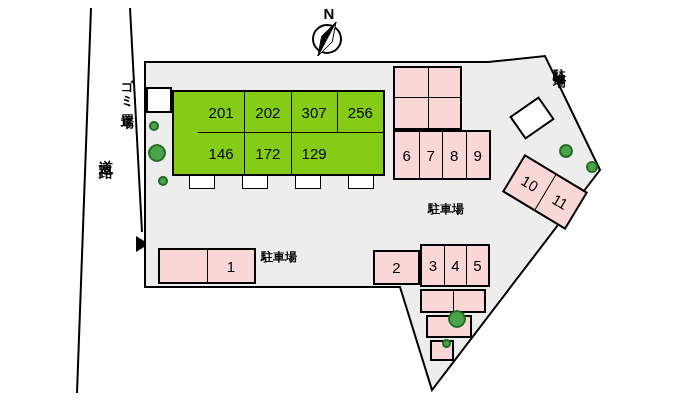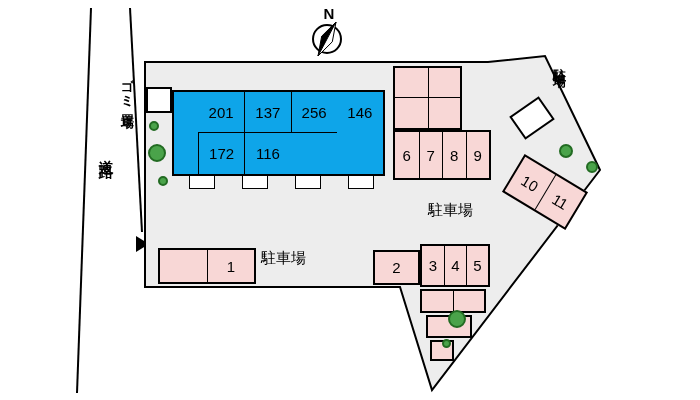--- a/index.html
+++ b/index.html
@@ -9,7 +9,7 @@
   svg{position:absolute;left:0;top:0;}
   .block{border:2px solid #000;display:grid;}
   .pink{background:#f8d7d6;}
-  .cream{background:#0ea5e9;padding-left:24px;}
+  .cream{background:#84cc16;padding-left:24px;}
   .cell{display:flex;align-items:center;justify-content:center;font-size:15px;line-height:1;}
   .bl{border-left:1px solid #000;}
   .bb{border-bottom:1px solid #000;}

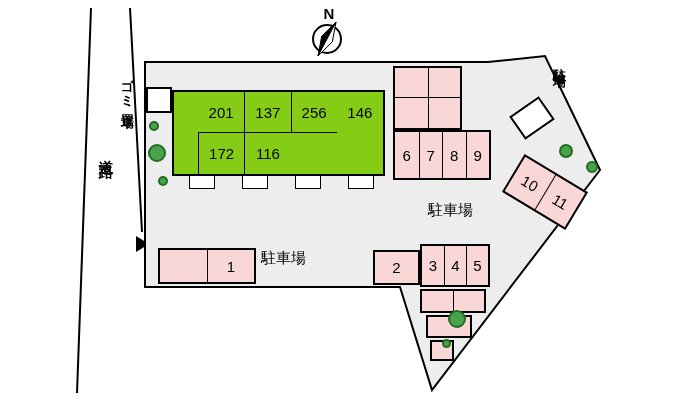--- a/index.html
+++ b/index.html
@@ -44,6 +44,7 @@
 
   <div class="abs block cream" style="left:172px;top:90px;width:213px;height:86px;grid-template-columns:repeat(4,1fr);grid-template-rows:repeat(2,1fr);">
     <div class="cell bb">201</div>
+    <div class="cell bl bb">202</div>
     <div class="cell bl bb">137</div>
     <div class="cell bl bb">256</div>
     <div class="cell">146</div>

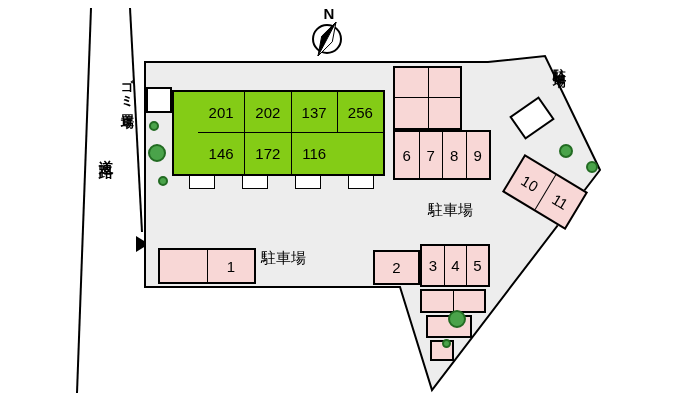--- a/index.html
+++ b/index.html
@@ -45,7 +45,7 @@
   <div class="abs block cream" style="left:172px;top:90px;width:213px;height:86px;grid-template-columns:repeat(4,1fr);grid-template-rows:repeat(2,1fr);">
     <div class="cell bb">201</div>
     <div class="cell bl bb">202</div>
-    <div class="cell bl bb">137</div>
+    <div class="cell bl bb">307</div>
     <div class="cell bl bb">256</div>
     <div class="cell">146</div>
     <div class="cell bl">172</div>

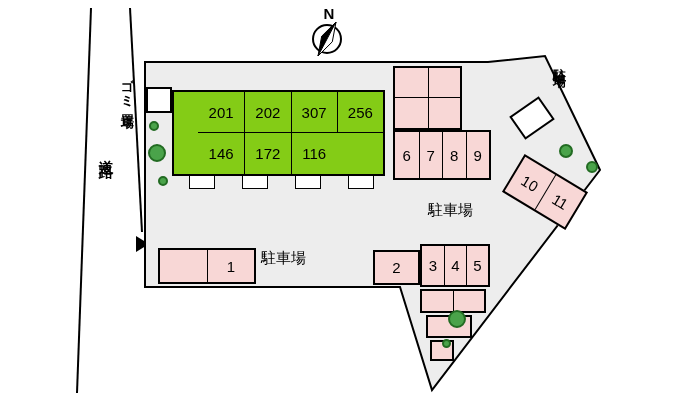--- a/index.html
+++ b/index.html
@@ -49,7 +49,7 @@
     <div class="cell bl bb">256</div>
     <div class="cell">146</div>
     <div class="cell bl">172</div>
-    <div class="cell bl">116</div>
+    <div class="cell bl">129</div>
   </div>
 
   <div class="abs step" style="left:189px;top:176px;width:26px;height:13px;"></div>

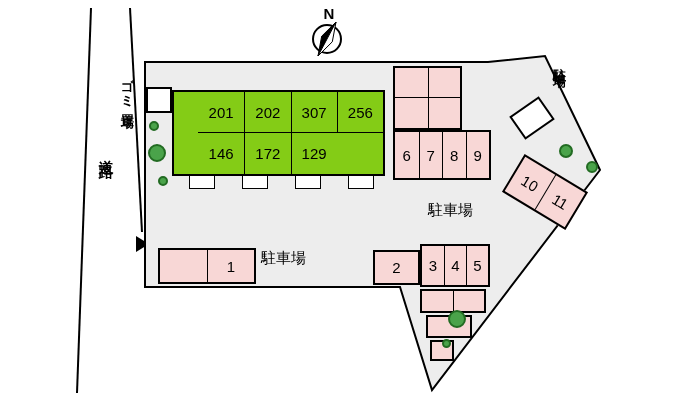--- a/index.html
+++ b/index.html
@@ -16,7 +16,7 @@
   .white-box{background:#fff;border:2px solid #000;}
   .step{background:#fff;border:1px solid #000;border-top:none;}
   .vtext{writing-mode:vertical-rl;text-orientation:upright;font-weight:bold;}
-  .jl{font-weight:normal;font-size:15px;}
+  .jl{font-weight:bold;font-size:12px;}
   .tree{border-radius:50%;background:#4aa34a;border:2px solid #226b22;}
   .north{font-weight:bold;font-size:15px;text-align:center;}
 </style>

